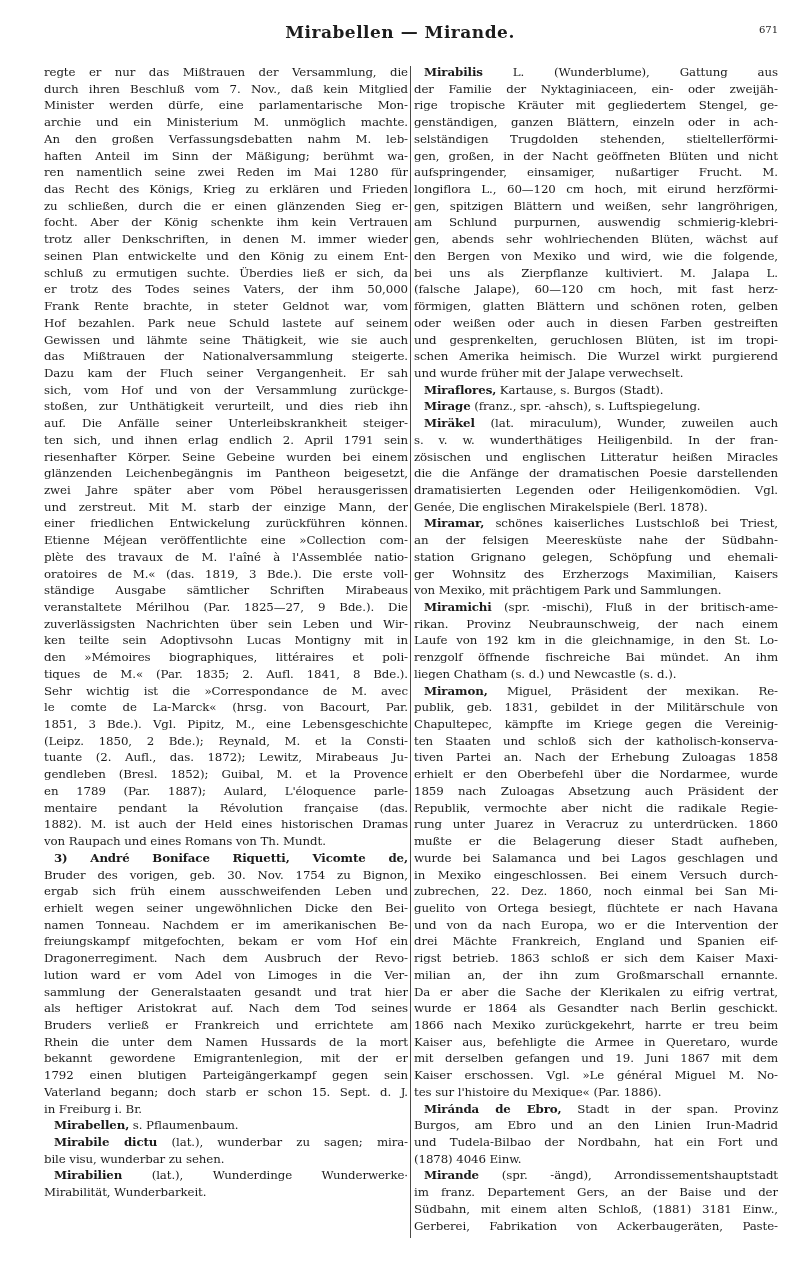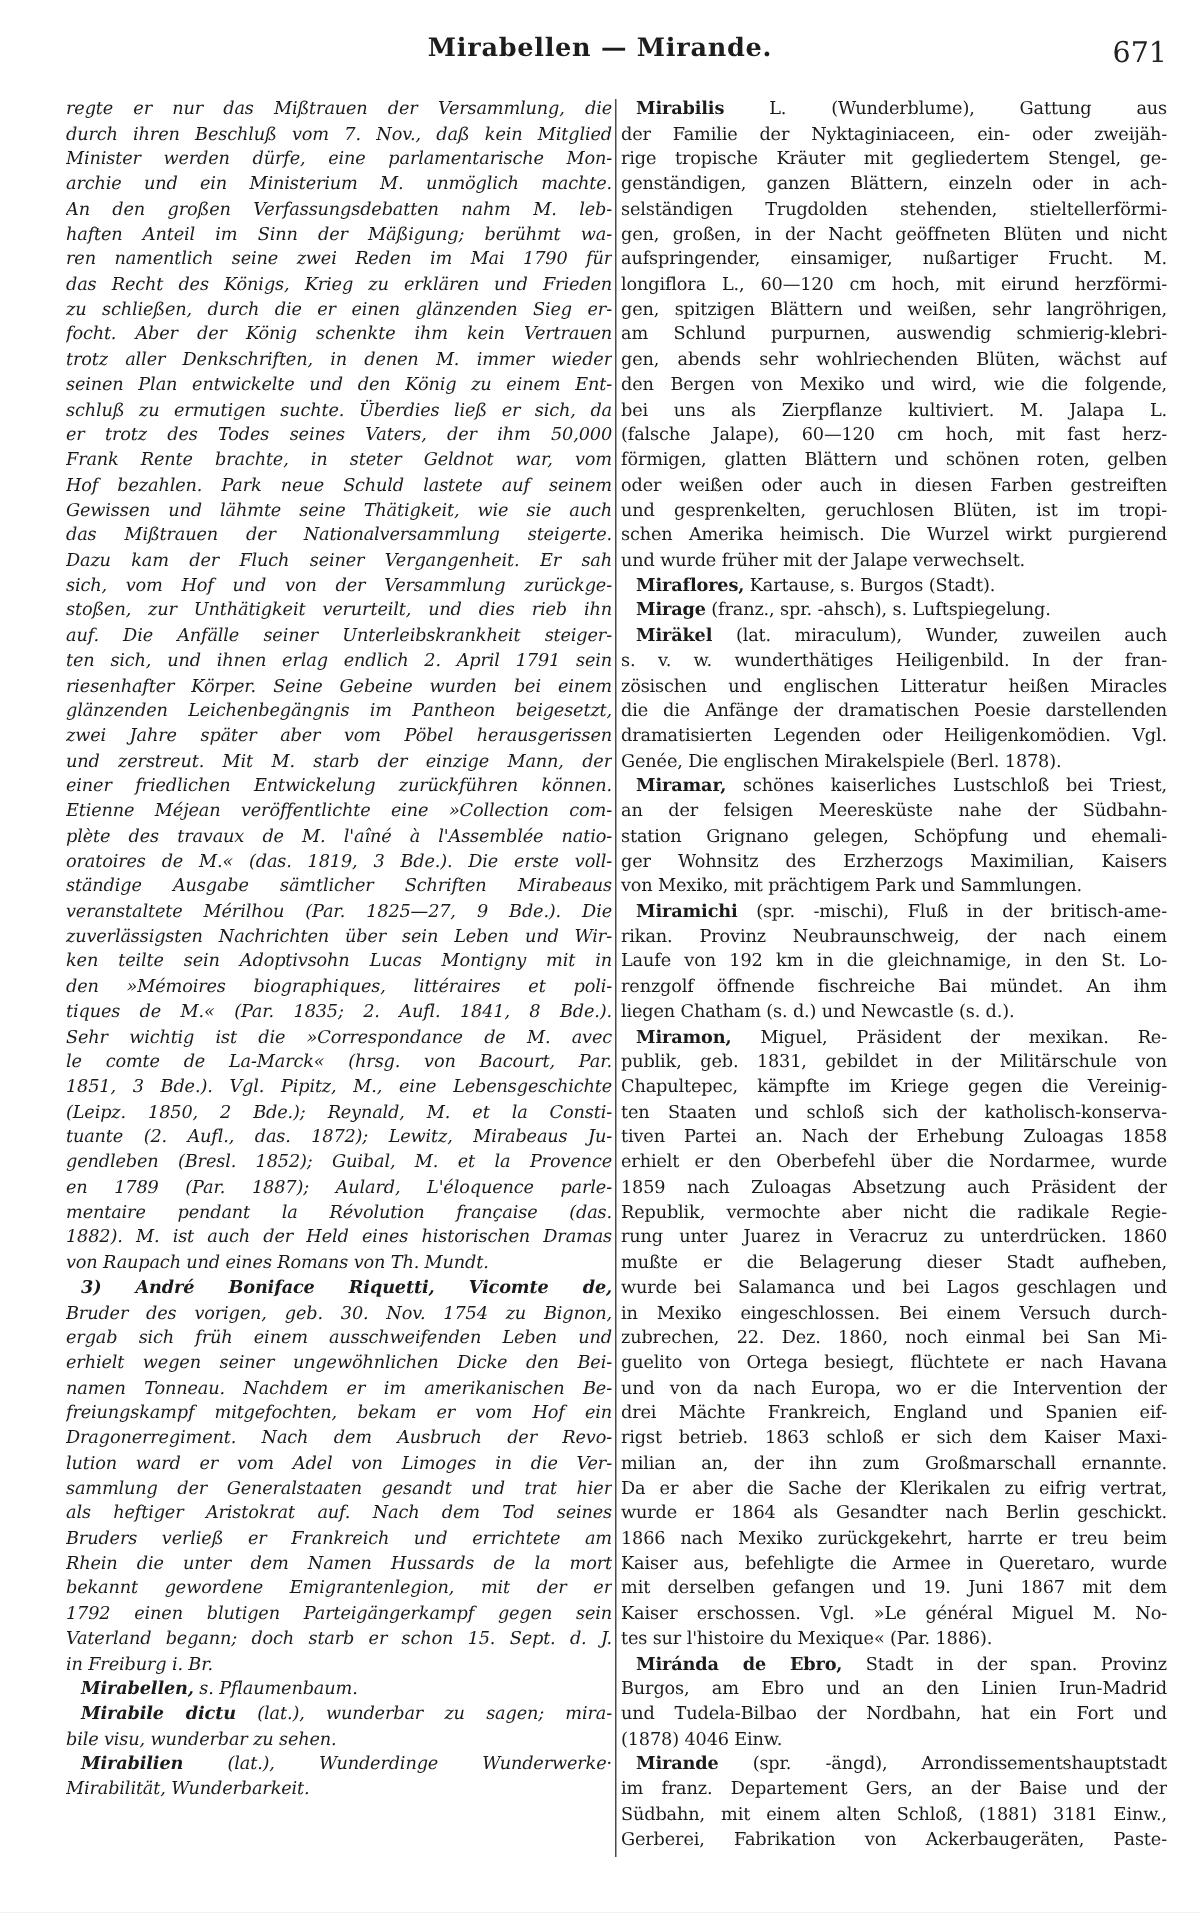--- a/index.html
+++ b/index.html
@@ -37,7 +37,7 @@
     position: absolute;
     top: 2px;
     right: 22px;
-    font-size: 19px;
+    font-size: 10px;
     color: #222;
   }
   .column {

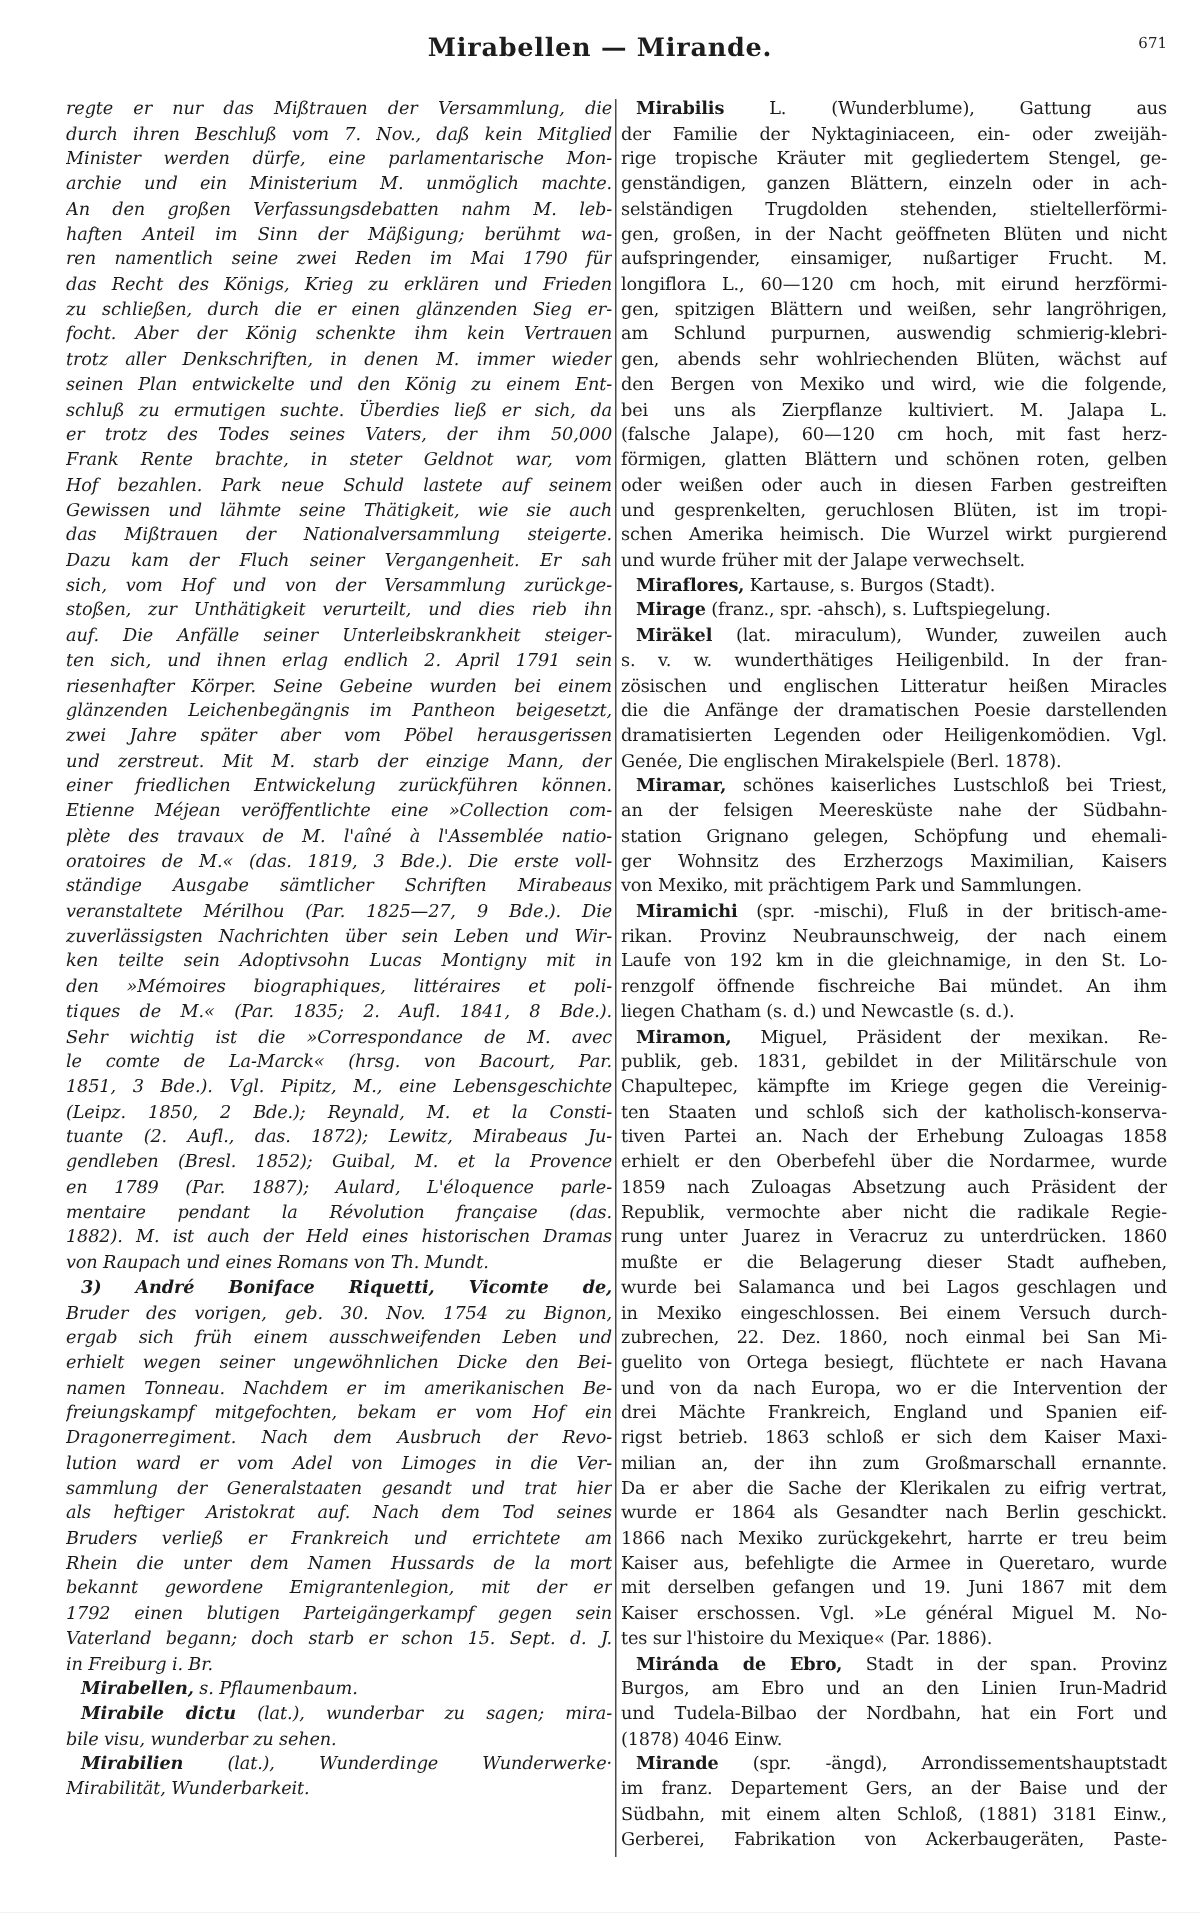--- a/index.html
+++ b/index.html
@@ -47,7 +47,7 @@
     font-size: 11.8px;
     letter-spacing: -0.1px;
   }
-  .column.left  { left: 44px; font-style: italic;  }
+  .column.left  { left: 44px;  }
   .column.right { left: 414px; }
   .column-divider {
     position: absolute;

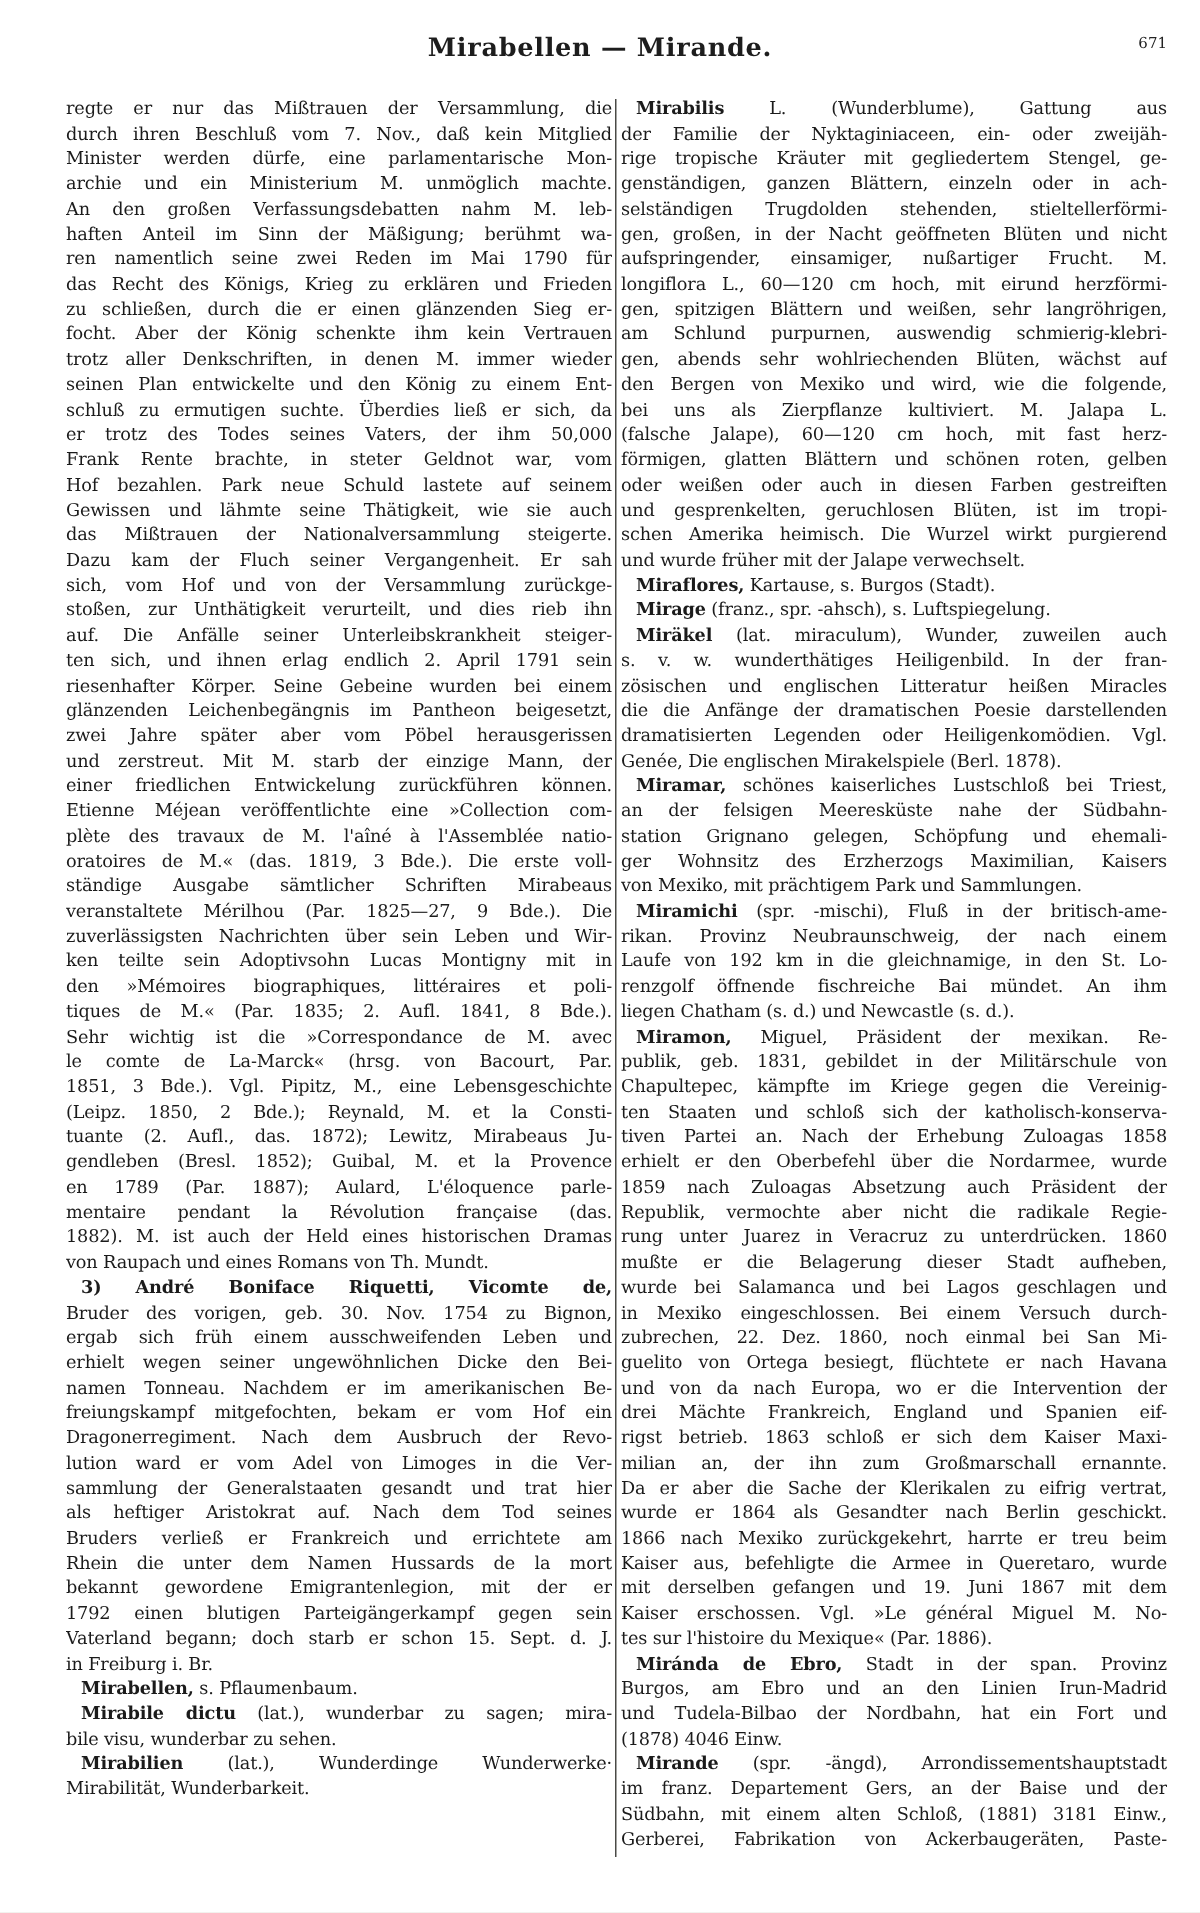--- a/index.html
+++ b/index.html
@@ -85,7 +85,7 @@
       <div class="line">archie und ein Ministerium M. unmöglich machte.</div>
       <div class="line">An den großen Verfassungsdebatten nahm M. leb-</div>
       <div class="line">haften Anteil im Sinn der Mäßigung; berühmt wa-</div>
-      <div class="line">ren namentlich seine zwei Reden im Mai 1790 für</div>
+      <div class="line">ren namentlich seine zwei Reden im Mai 1280 für</div>
       <div class="line">das Recht des Königs, Krieg zu erklären und Frieden</div>
       <div class="line">zu schließen, durch die er einen glänzenden Sieg er-</div>
       <div class="line">focht. Aber der König schenkte ihm kein Vertrauen</div>

